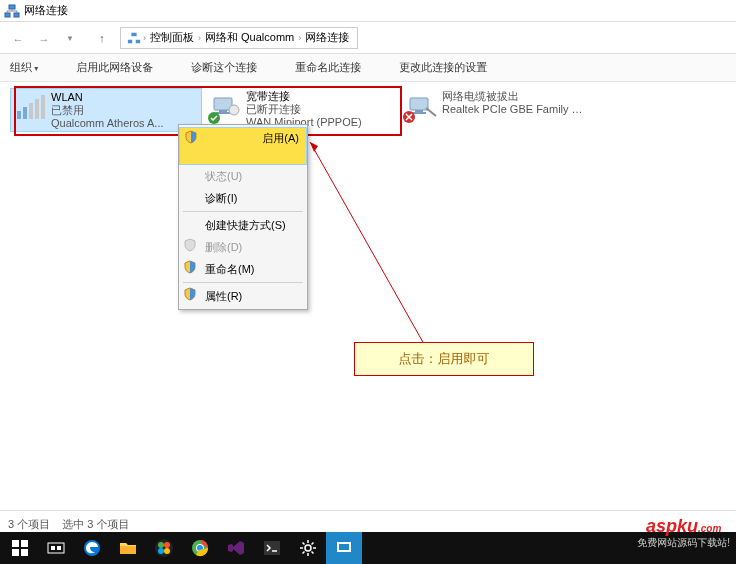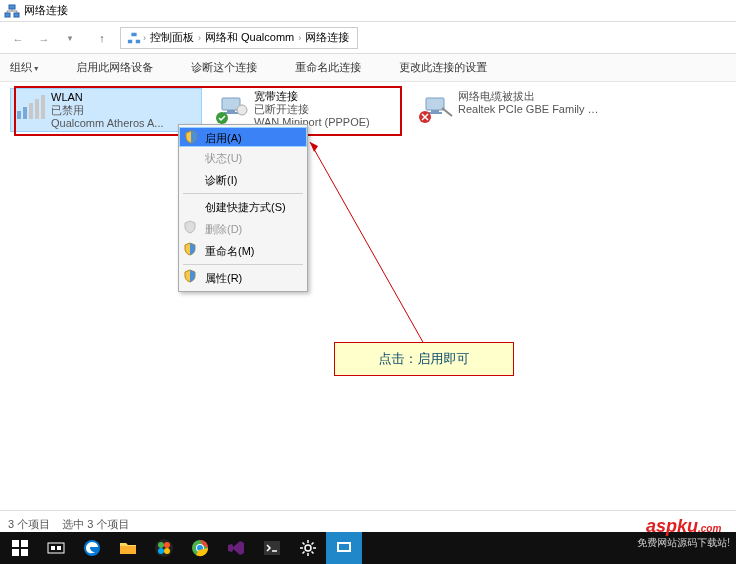--- a/index.html
+++ b/index.html
@@ -21,7 +21,7 @@
 
 .content { position: relative; height: 434px; background: #fff; }
 
-.connections { display: flex; padding: 6px 10px; gap: 12px; }
+.connections { display: flex; padding: 6px 10px; gap: 4px; }
 .conn { width: 192px; height: 44px; display: flex; align-items: flex-start; padding: 2px 4px; font-size: 11px; position: relative; }
 .conn.selected { background: #cce8ff; border: 1px solid #99d1ff; }
 .conn-icon { width: 32px; height: 32px; margin-right: 4px; flex-shrink: 0; }

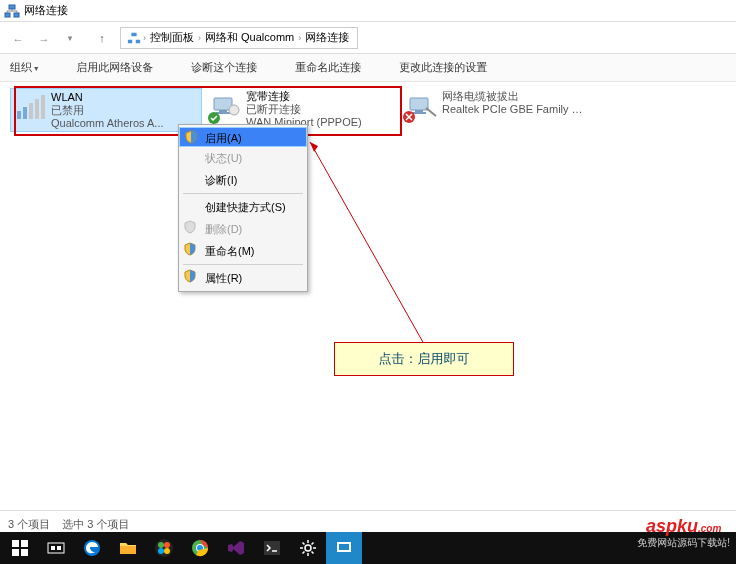--- a/index.html
+++ b/index.html
@@ -34,7 +34,7 @@
 
 .context-menu { position: absolute; left: 178px; top: 108px; width: 130px; background: #f5f5f5; border: 1px solid #aaa; box-shadow: 2px 2px 4px rgba(0,0,0,0.25); font-size: 11px; padding: 2px 0; }
 .menu-item { padding: 3px 8px 3px 26px; position: relative; line-height: 16px; }
-.menu-item.hover { background: #3b82f6; border: 1px solid #99d1ff; padding: 2px 7px 0 25px; }
+.menu-item.hover { background: #fde047; border: 1px solid #99d1ff; padding: 2px 7px 18px 25px; text-align: right; }
 .menu-item.disabled { color: #999; }
 .menu-sep { height: 1px; background: #d0d0d0; margin: 2px 4px; }
 .menu-shield { position: absolute; left: 4px; top: 2px; width: 14px; height: 14px; }

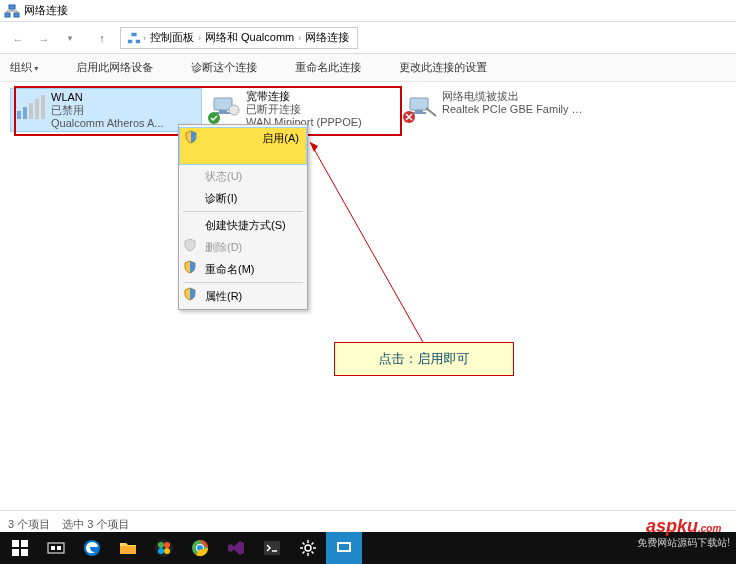--- a/index.html
+++ b/index.html
@@ -40,7 +40,7 @@
 .menu-shield { position: absolute; left: 4px; top: 2px; width: 14px; height: 14px; }
 
 .annotation-line { position: absolute; pointer-events: none; }
-.annotation-box { position: absolute; left: 334px; top: 325px; width: 180px; height: 34px; background: #ffffcc; border: 1px solid #c00; display: flex; align-items: center; justify-content: center; font-size: 13px; color: #0c4a6e; }
+.annotation-box { position: absolute; left: 354px; top: 325px; width: 180px; height: 34px; background: #ffffcc; border: 1px solid #c00; display: flex; align-items: center; justify-content: center; font-size: 13px; color: #a16207; }
 
 .statusbar { position: absolute; bottom: 32px; left: 0; right: 0; height: 22px; border-top: 1px solid #ddd; display: flex; align-items: flex-end; padding: 0 8px; font-size: 11px; color: #555; }
 .statusbar span { margin-right: 12px; }

